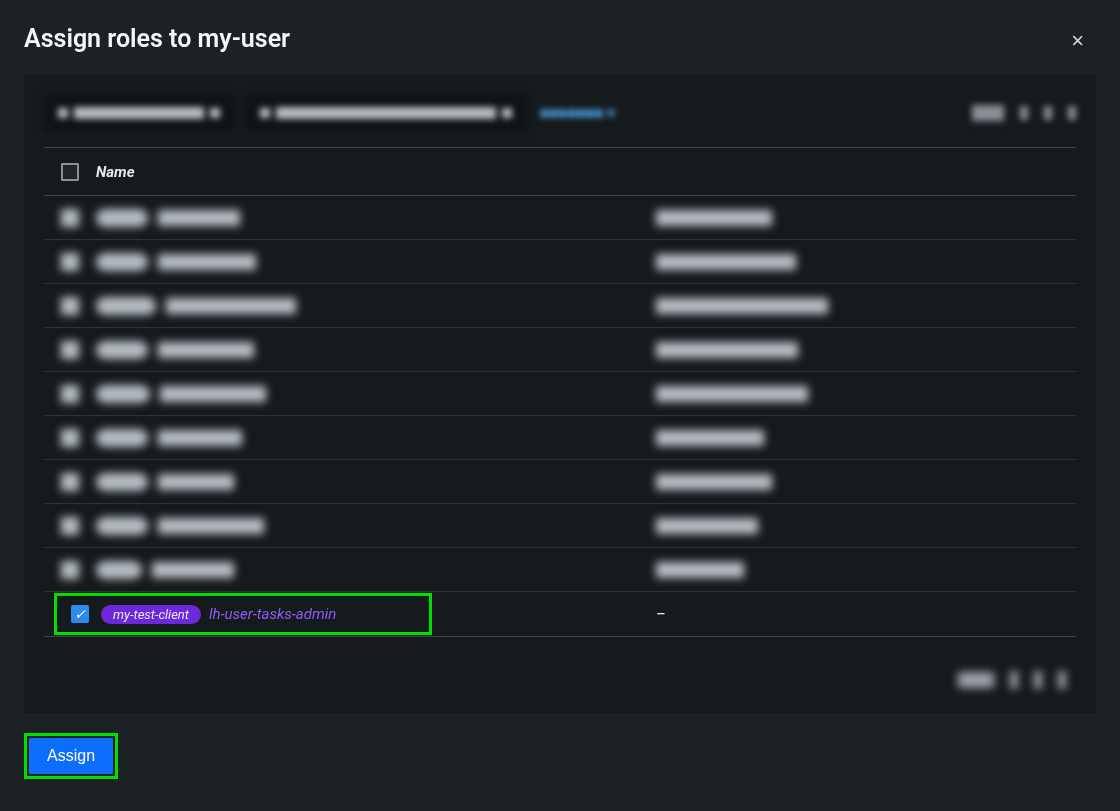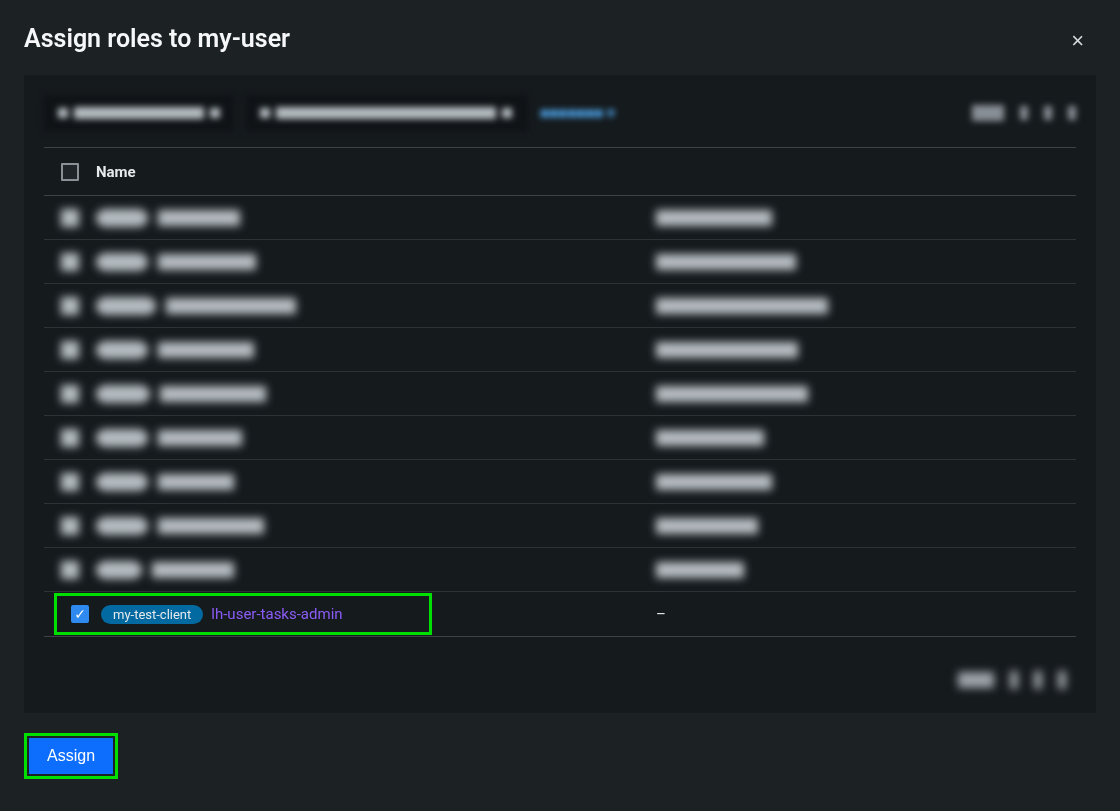--- a/index.html
+++ b/index.html
@@ -69,7 +69,7 @@
     .top-right .sm{width:8px;height:14px;background:#898f96;}
 
     
-    .table-wrap { border-top:1px solid #3D4346; border-bottom:1px solid #3D4346; margin-bottom:12px;}
+    .table-wrap { border-top:1px solid #3D4346; border-bottom:1px solid #3D4346; margin-bottom:12px;font-style:italic;}
     .thead-row {
       display:flex;
       align-items:center;

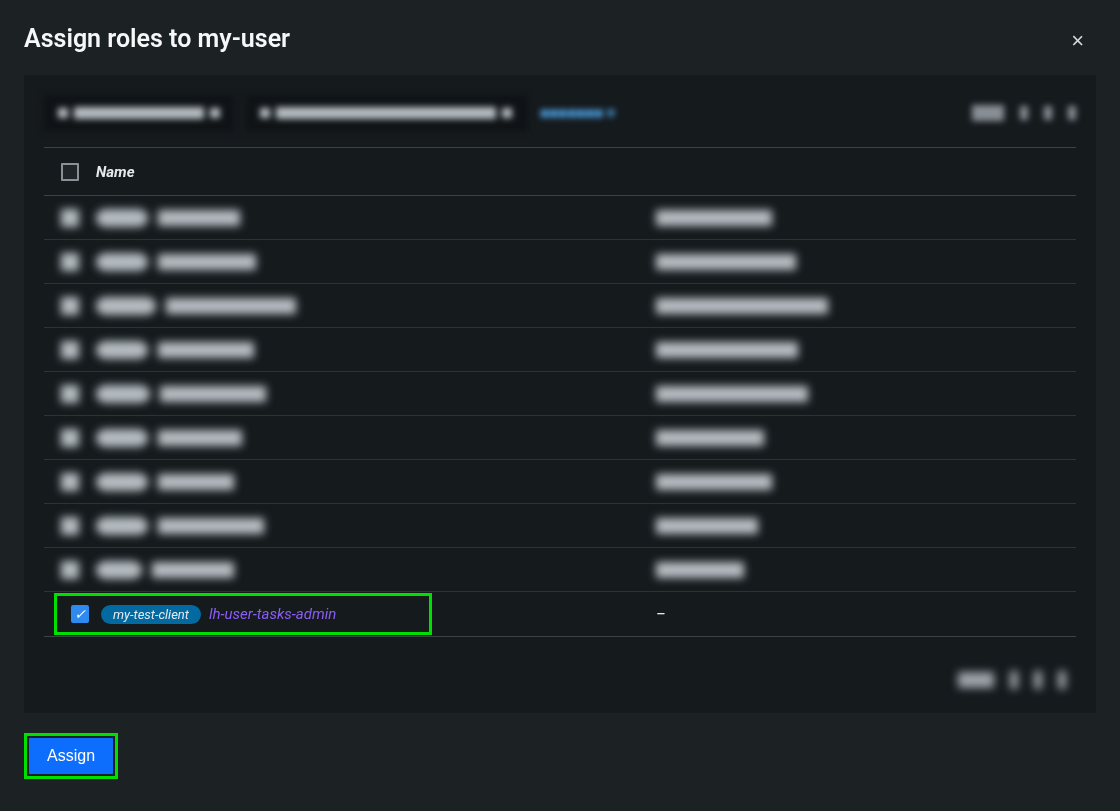--- a/index.html
+++ b/index.html
@@ -117,7 +117,7 @@
       line-height:1;
     }
     .role-badge {
-      background:#0369a1; color:#e6eaed;
+      background:#6d28d9; color:#e6eaed;
       padding:2px 12px; border-radius:14px;
       font-size:13px; margin-right:8px;
     }

